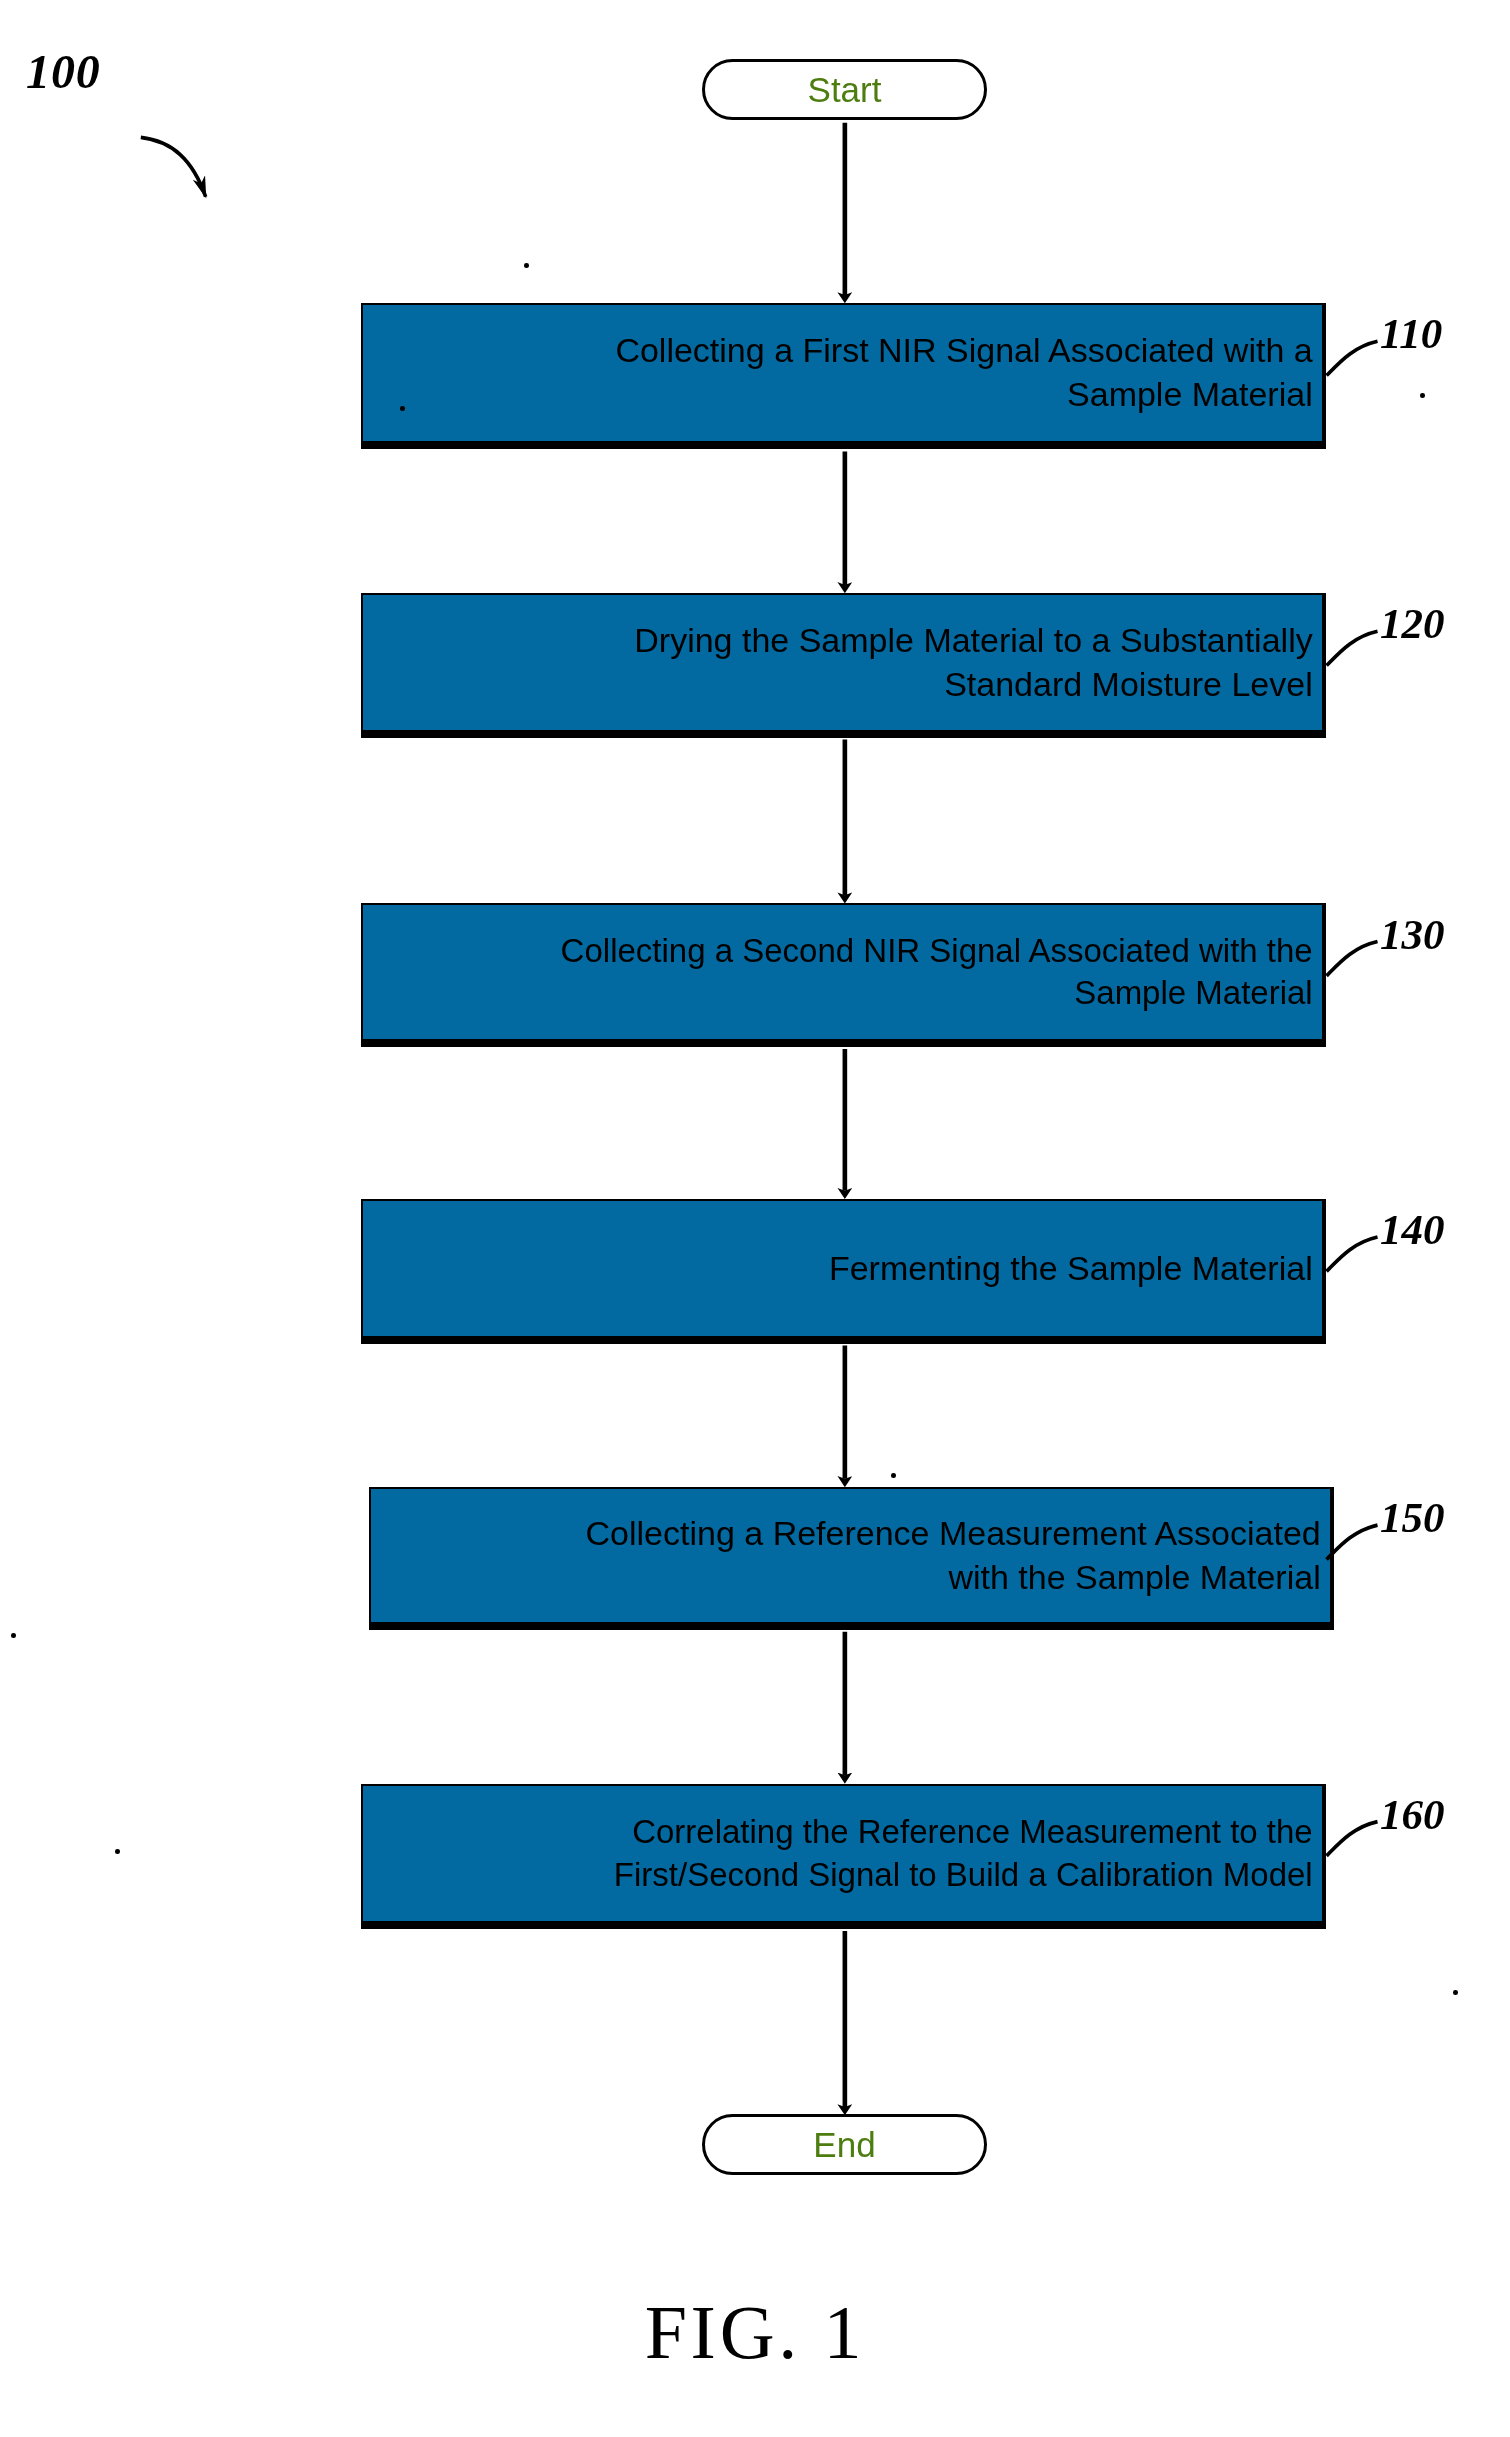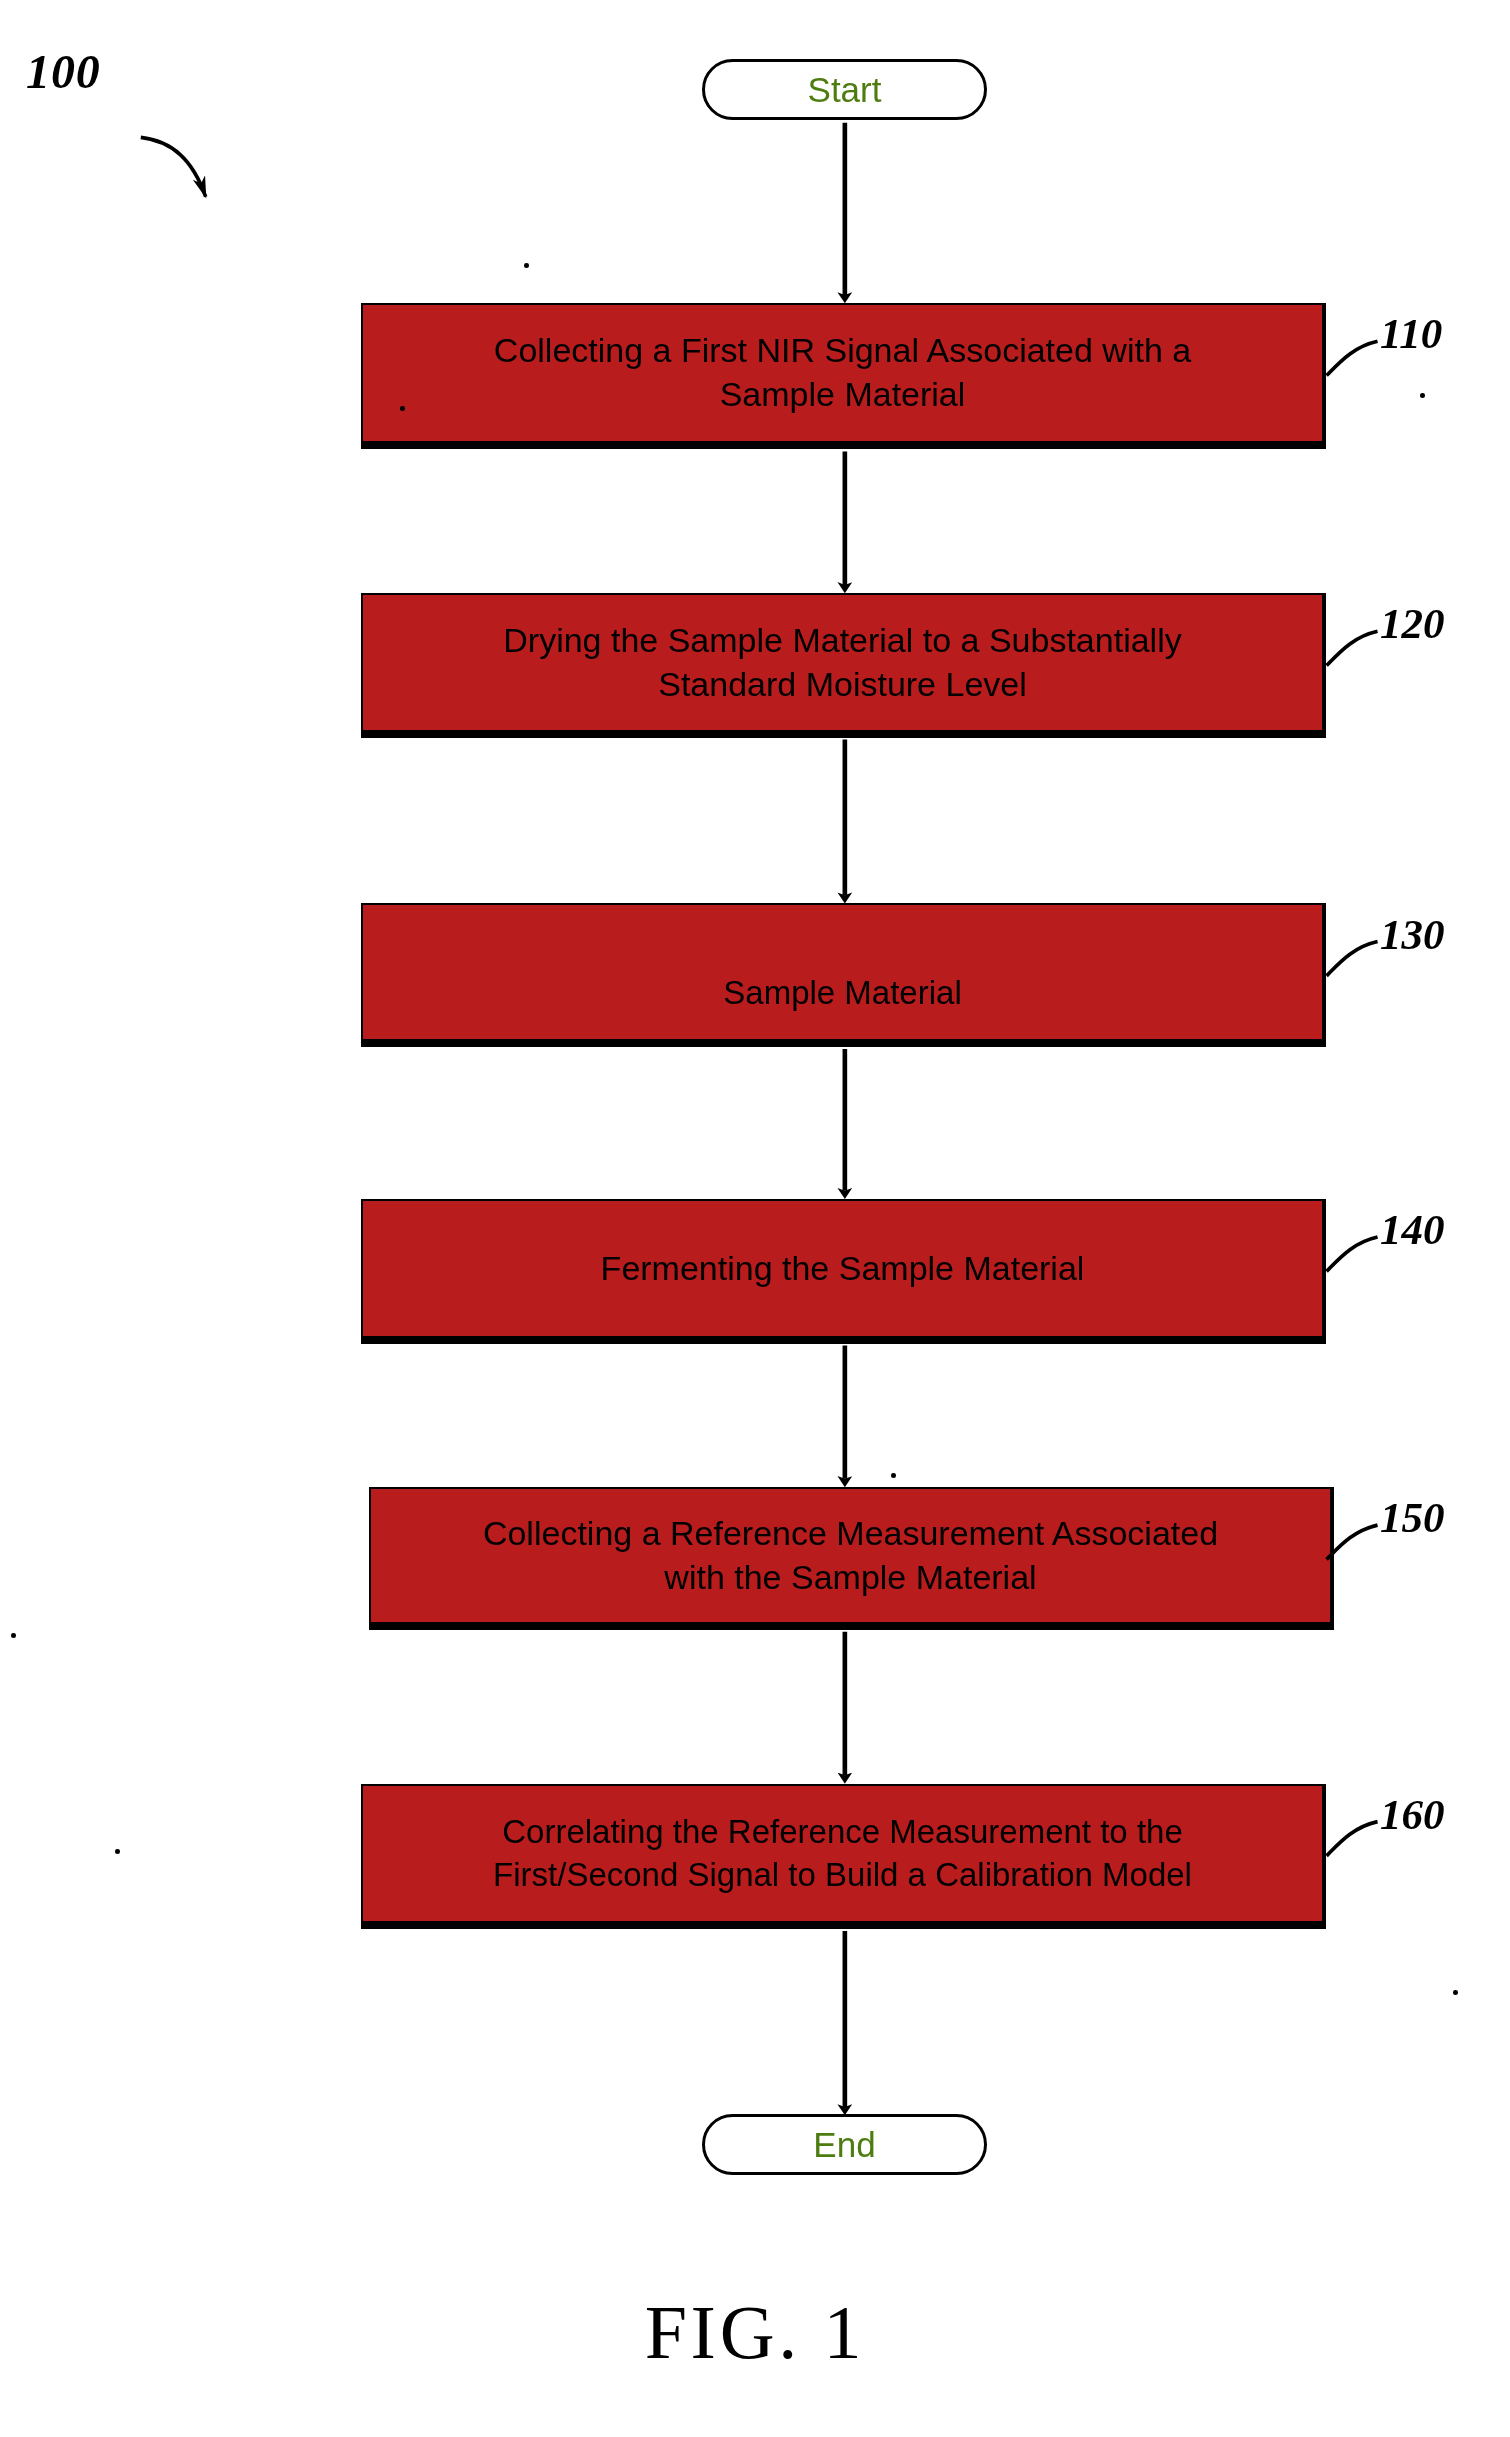--- a/index.html
+++ b/index.html
@@ -75,11 +75,11 @@
     border: 2.8px solid #000000;
     border-bottom-width: 8.3px;
     border-right-width: 4.6px;
-    background: #b91c1c;
+    background: #0369a1;
     display: flex;
     align-items: center;
     justify-content: center;
-    text-align: center;
+    text-align: right;
     padding: 5.6px 9.3px;
   }
   .process-box .box-label {

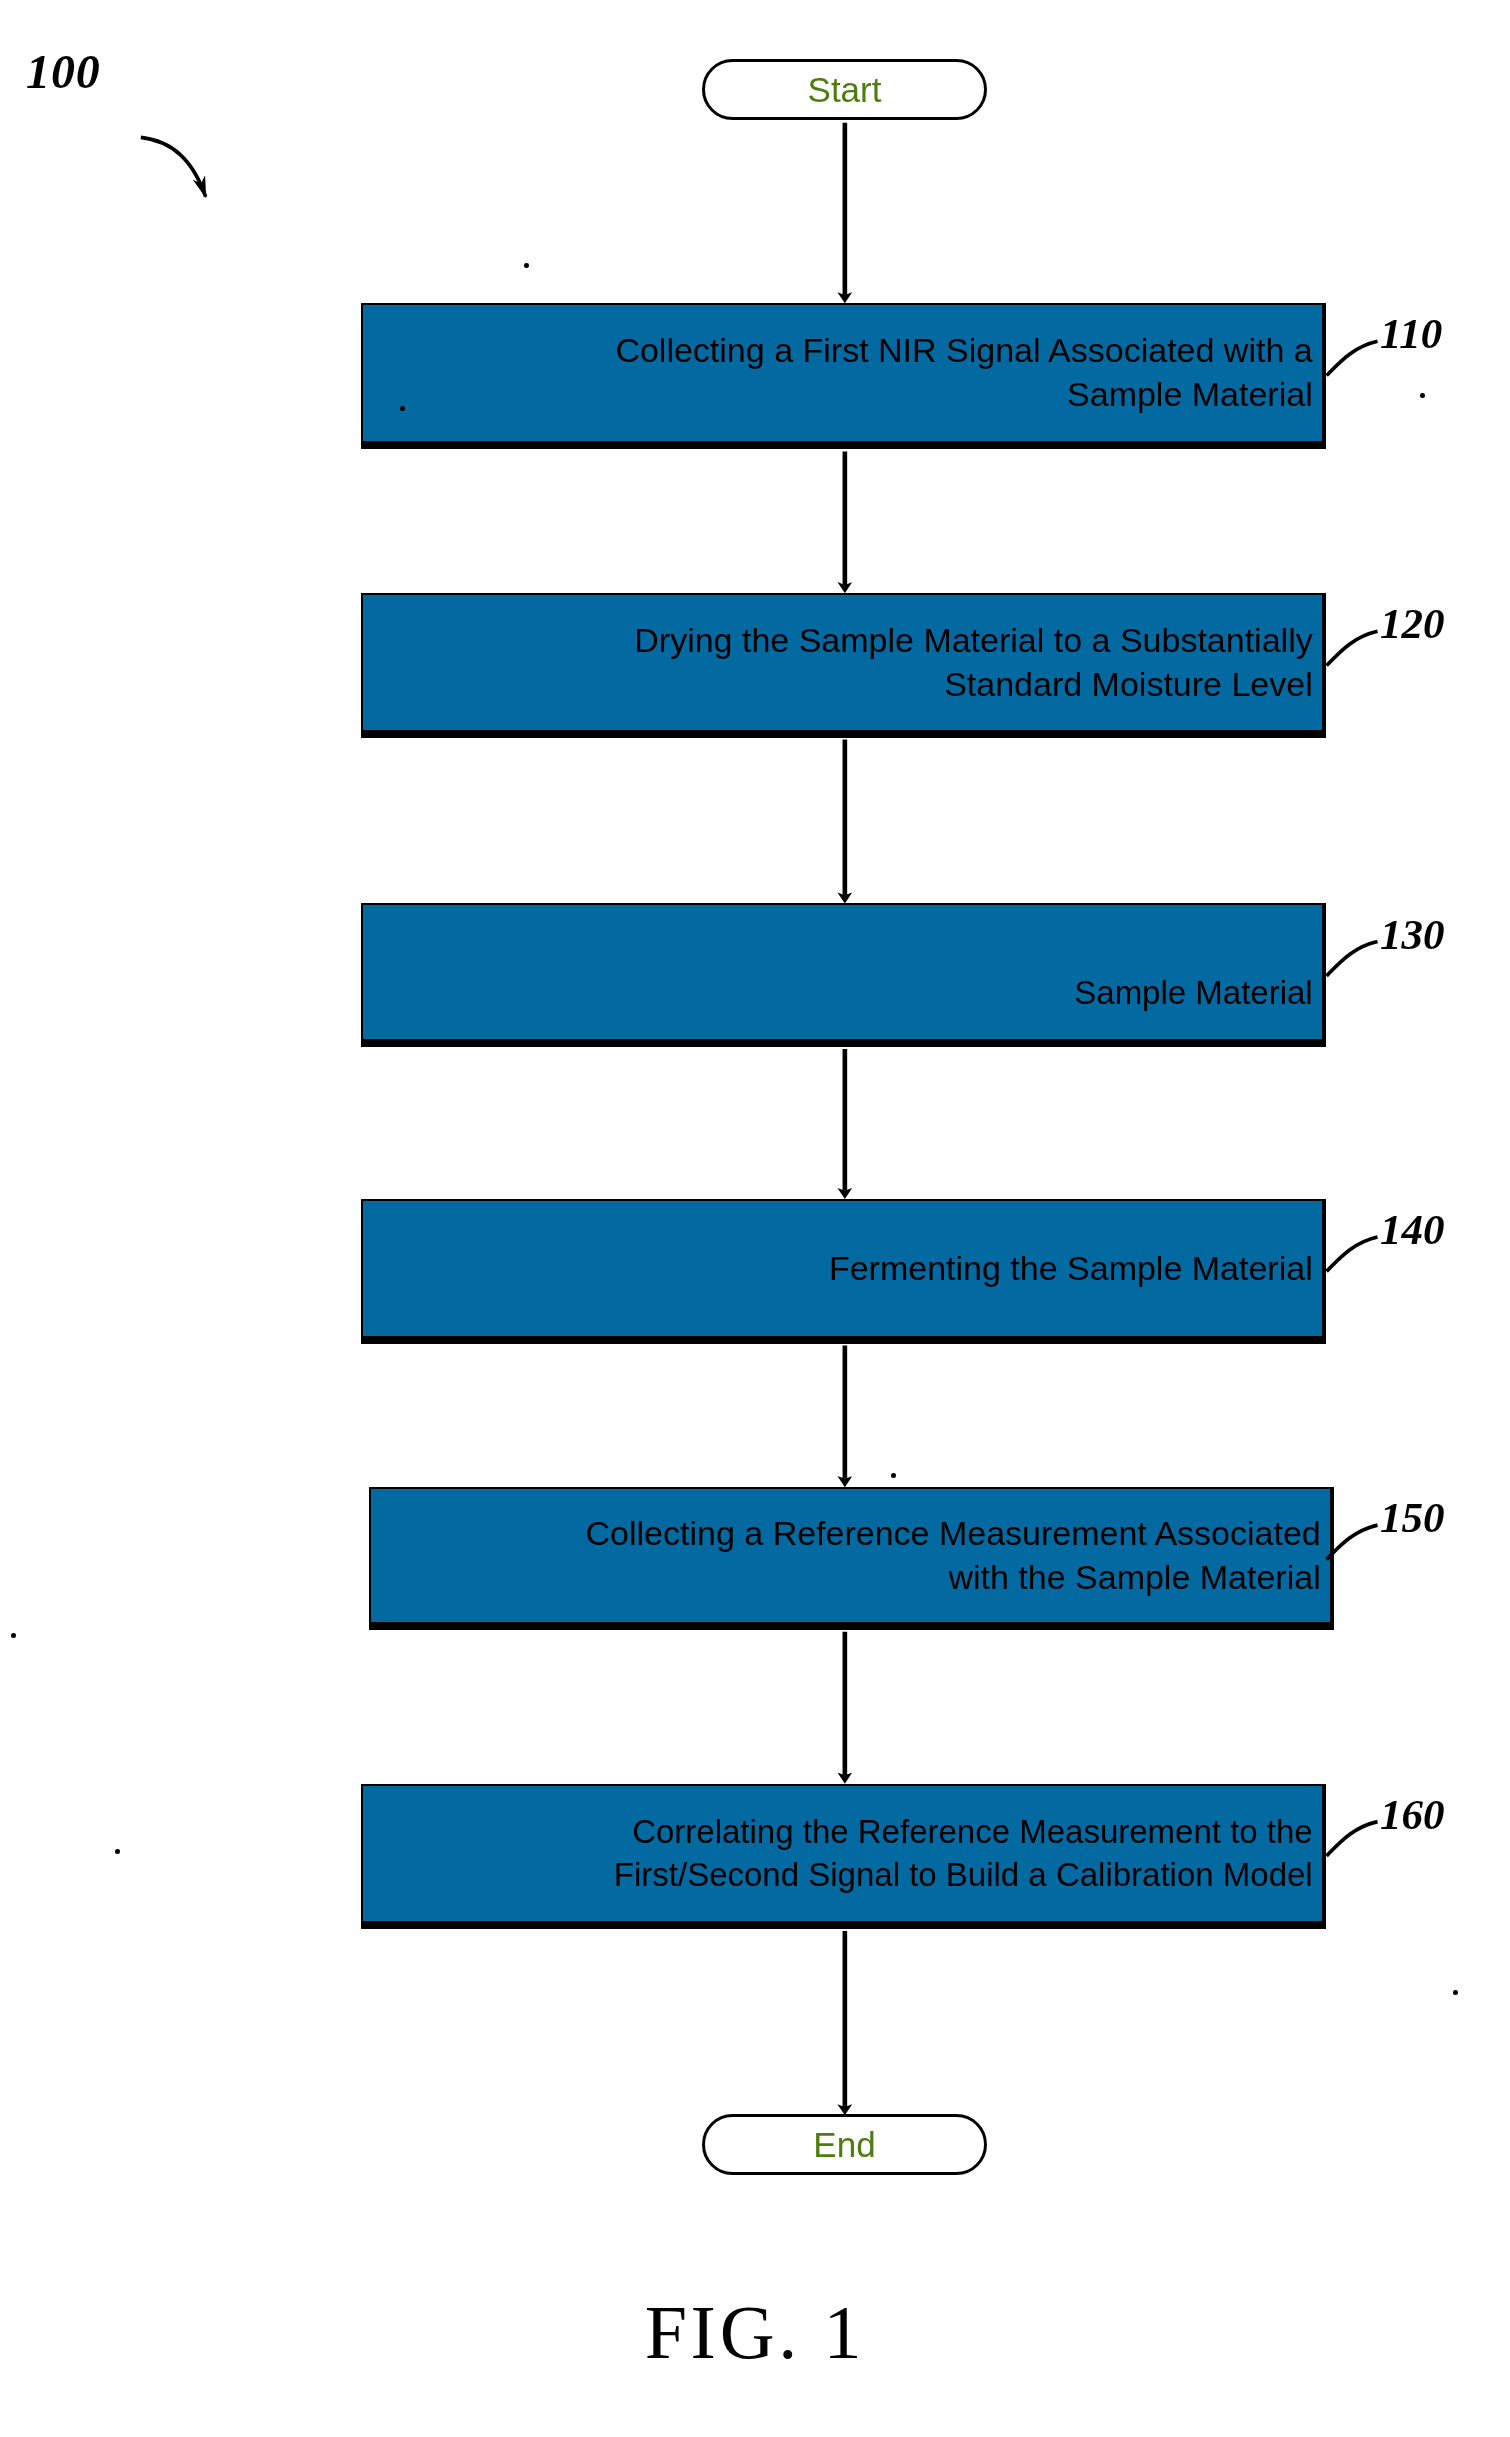--- a/index.html
+++ b/index.html
@@ -173,7 +173,7 @@
   <div class="ref-callout ref-120">120</div>
 
   <div class="process-box box-130">
-    <span class="box-label"><br><span>Sample Material</span></span>
+    <span class="box-label"><span>Collecting a Second NIR Signal Associated with the</span><br><span>Sample Material</span></span>
   </div>
   <div class="ref-callout ref-130">130</div>
 

